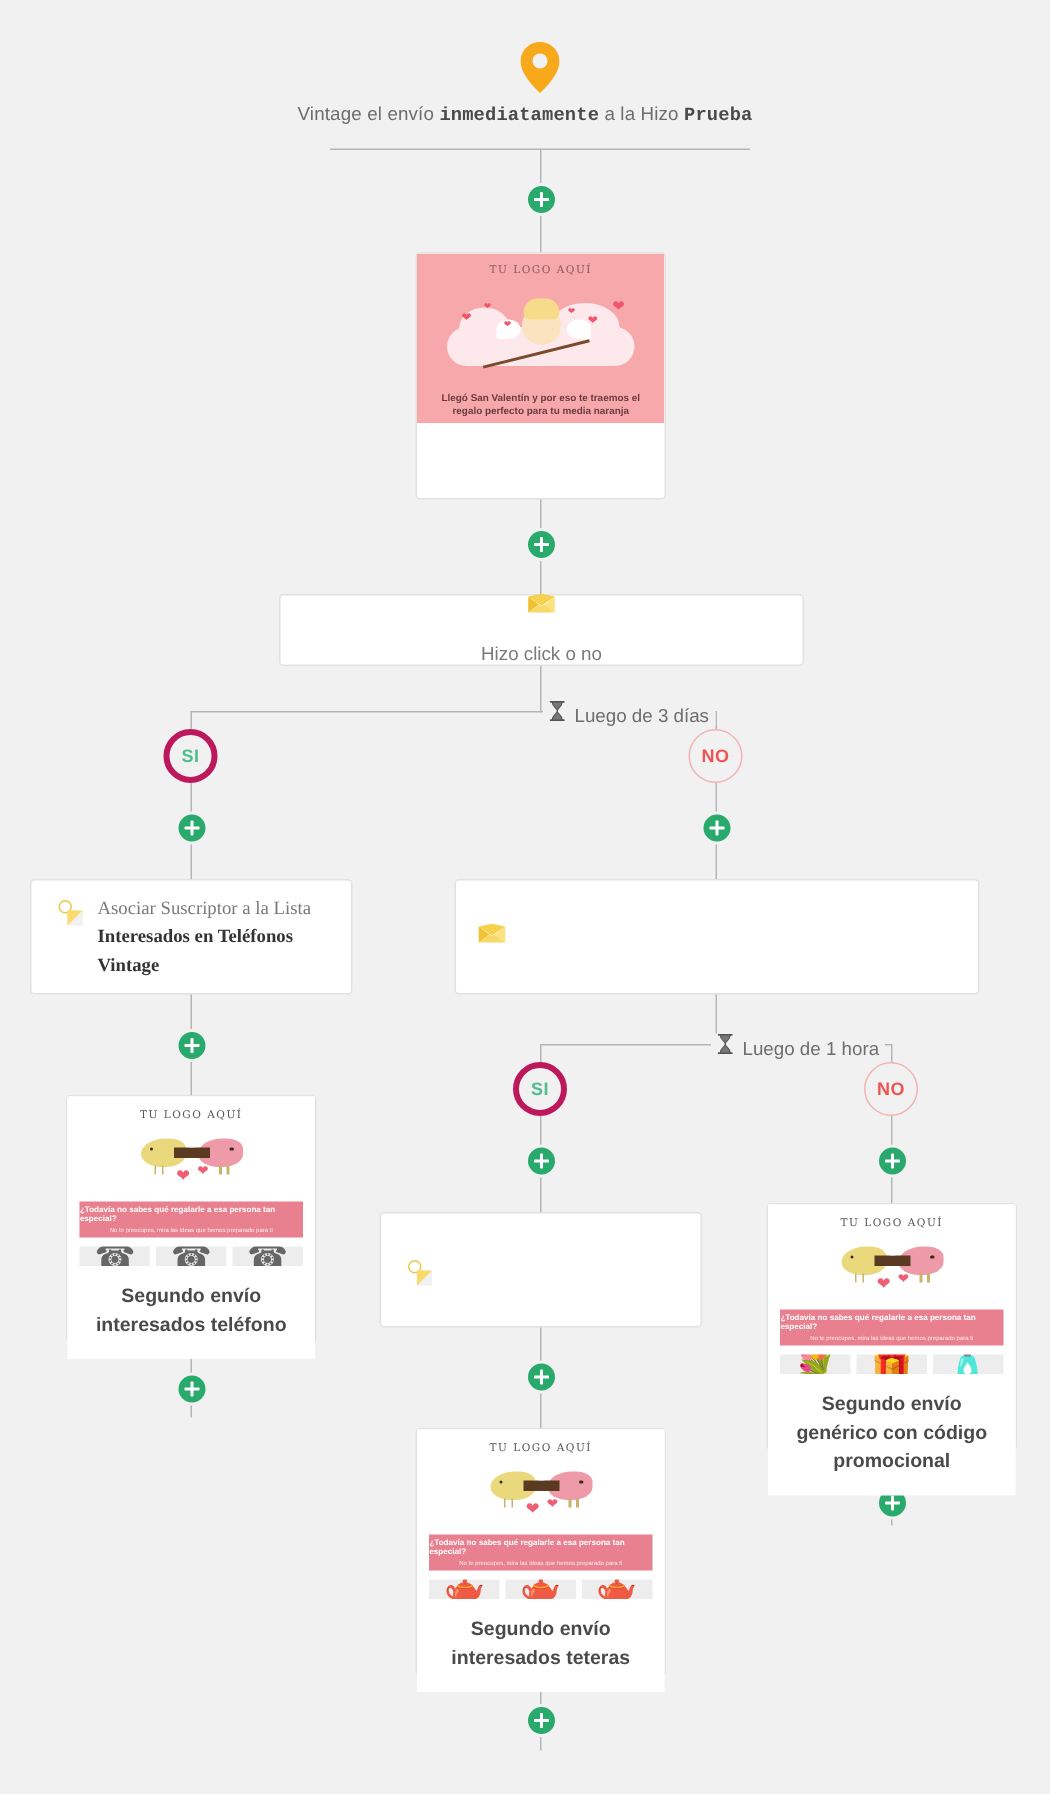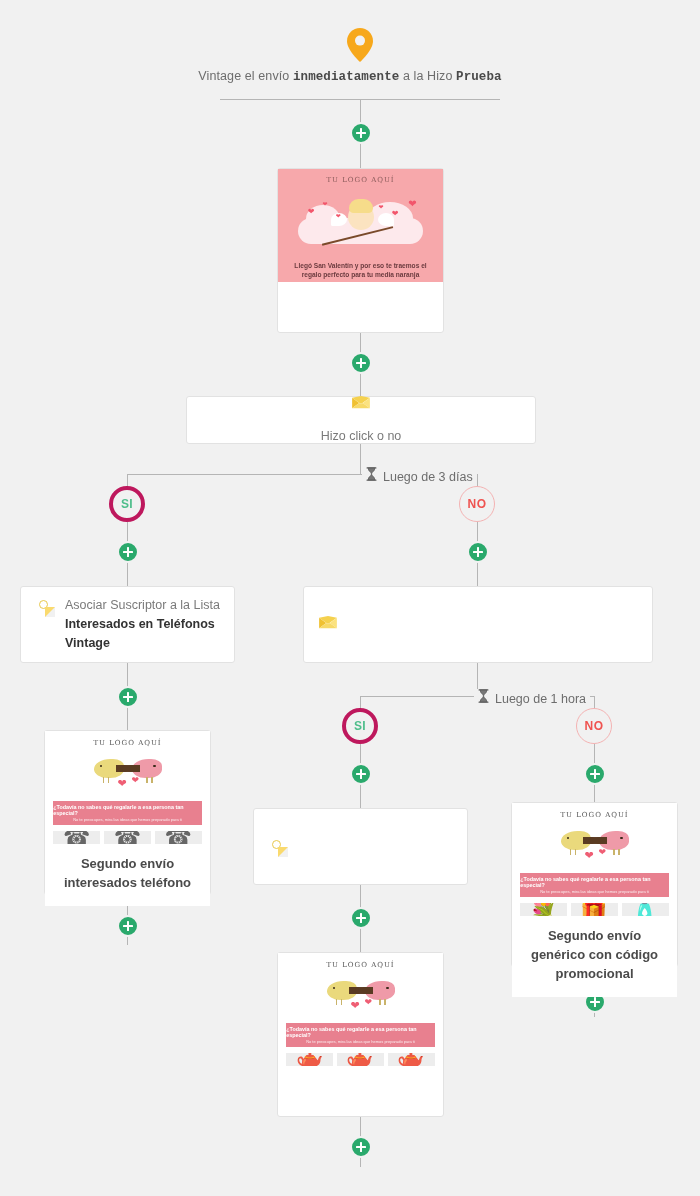--- a/index.html
+++ b/index.html
@@ -277,7 +277,7 @@
   <div class="plus" style="left:117px; top:541px;"></div>
   <div class="plus" style="left:467px; top:541px;"></div>
 
-  <div class="box" style="left:20px; top:586px; width:215px; height:77px;">
+  <div class="box" style="left:20px; top:586px; width:215px; height:77px;font-family:Liberation Serif, serif;">
     <div class="box-inner">
       <span class="ico">
         <span class="ico-note"><span class="chk"></span></span>

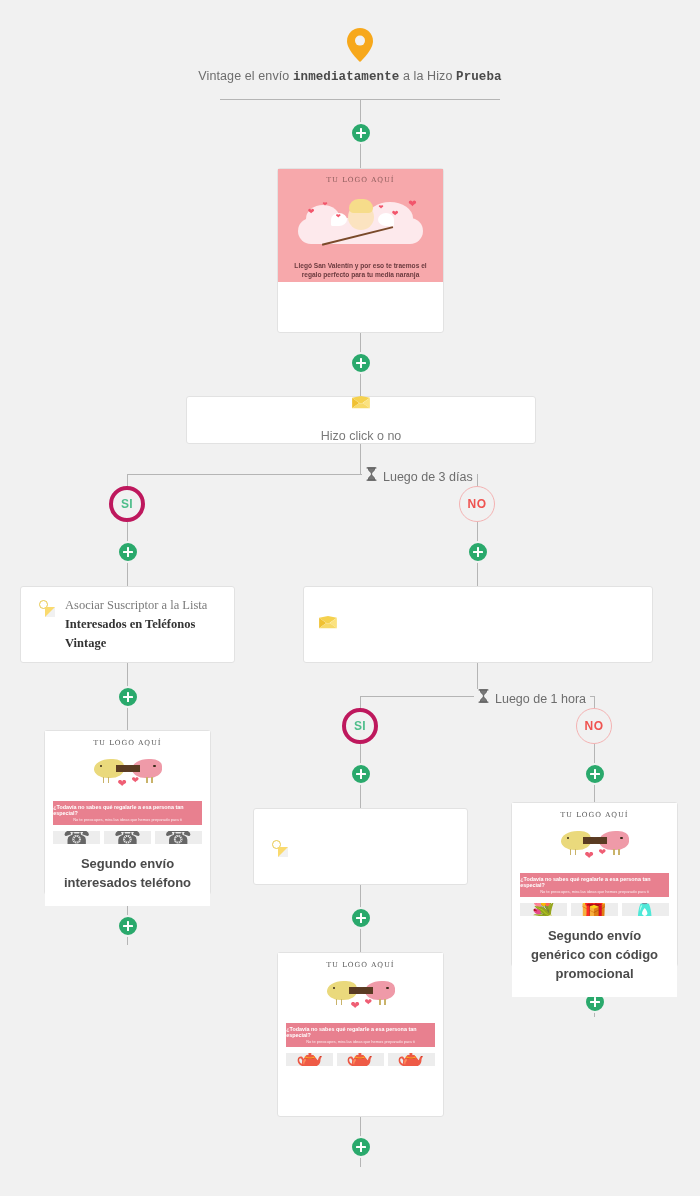--- a/index.html
+++ b/index.html
@@ -408,6 +408,7 @@
         </div>
       </div>
     </div>
+    <div class="caption">Segundo envío interesados teteras</div>
   </div>
 
   <div class="vline" style="left:360px; top:1117px; height:50px;"></div>

